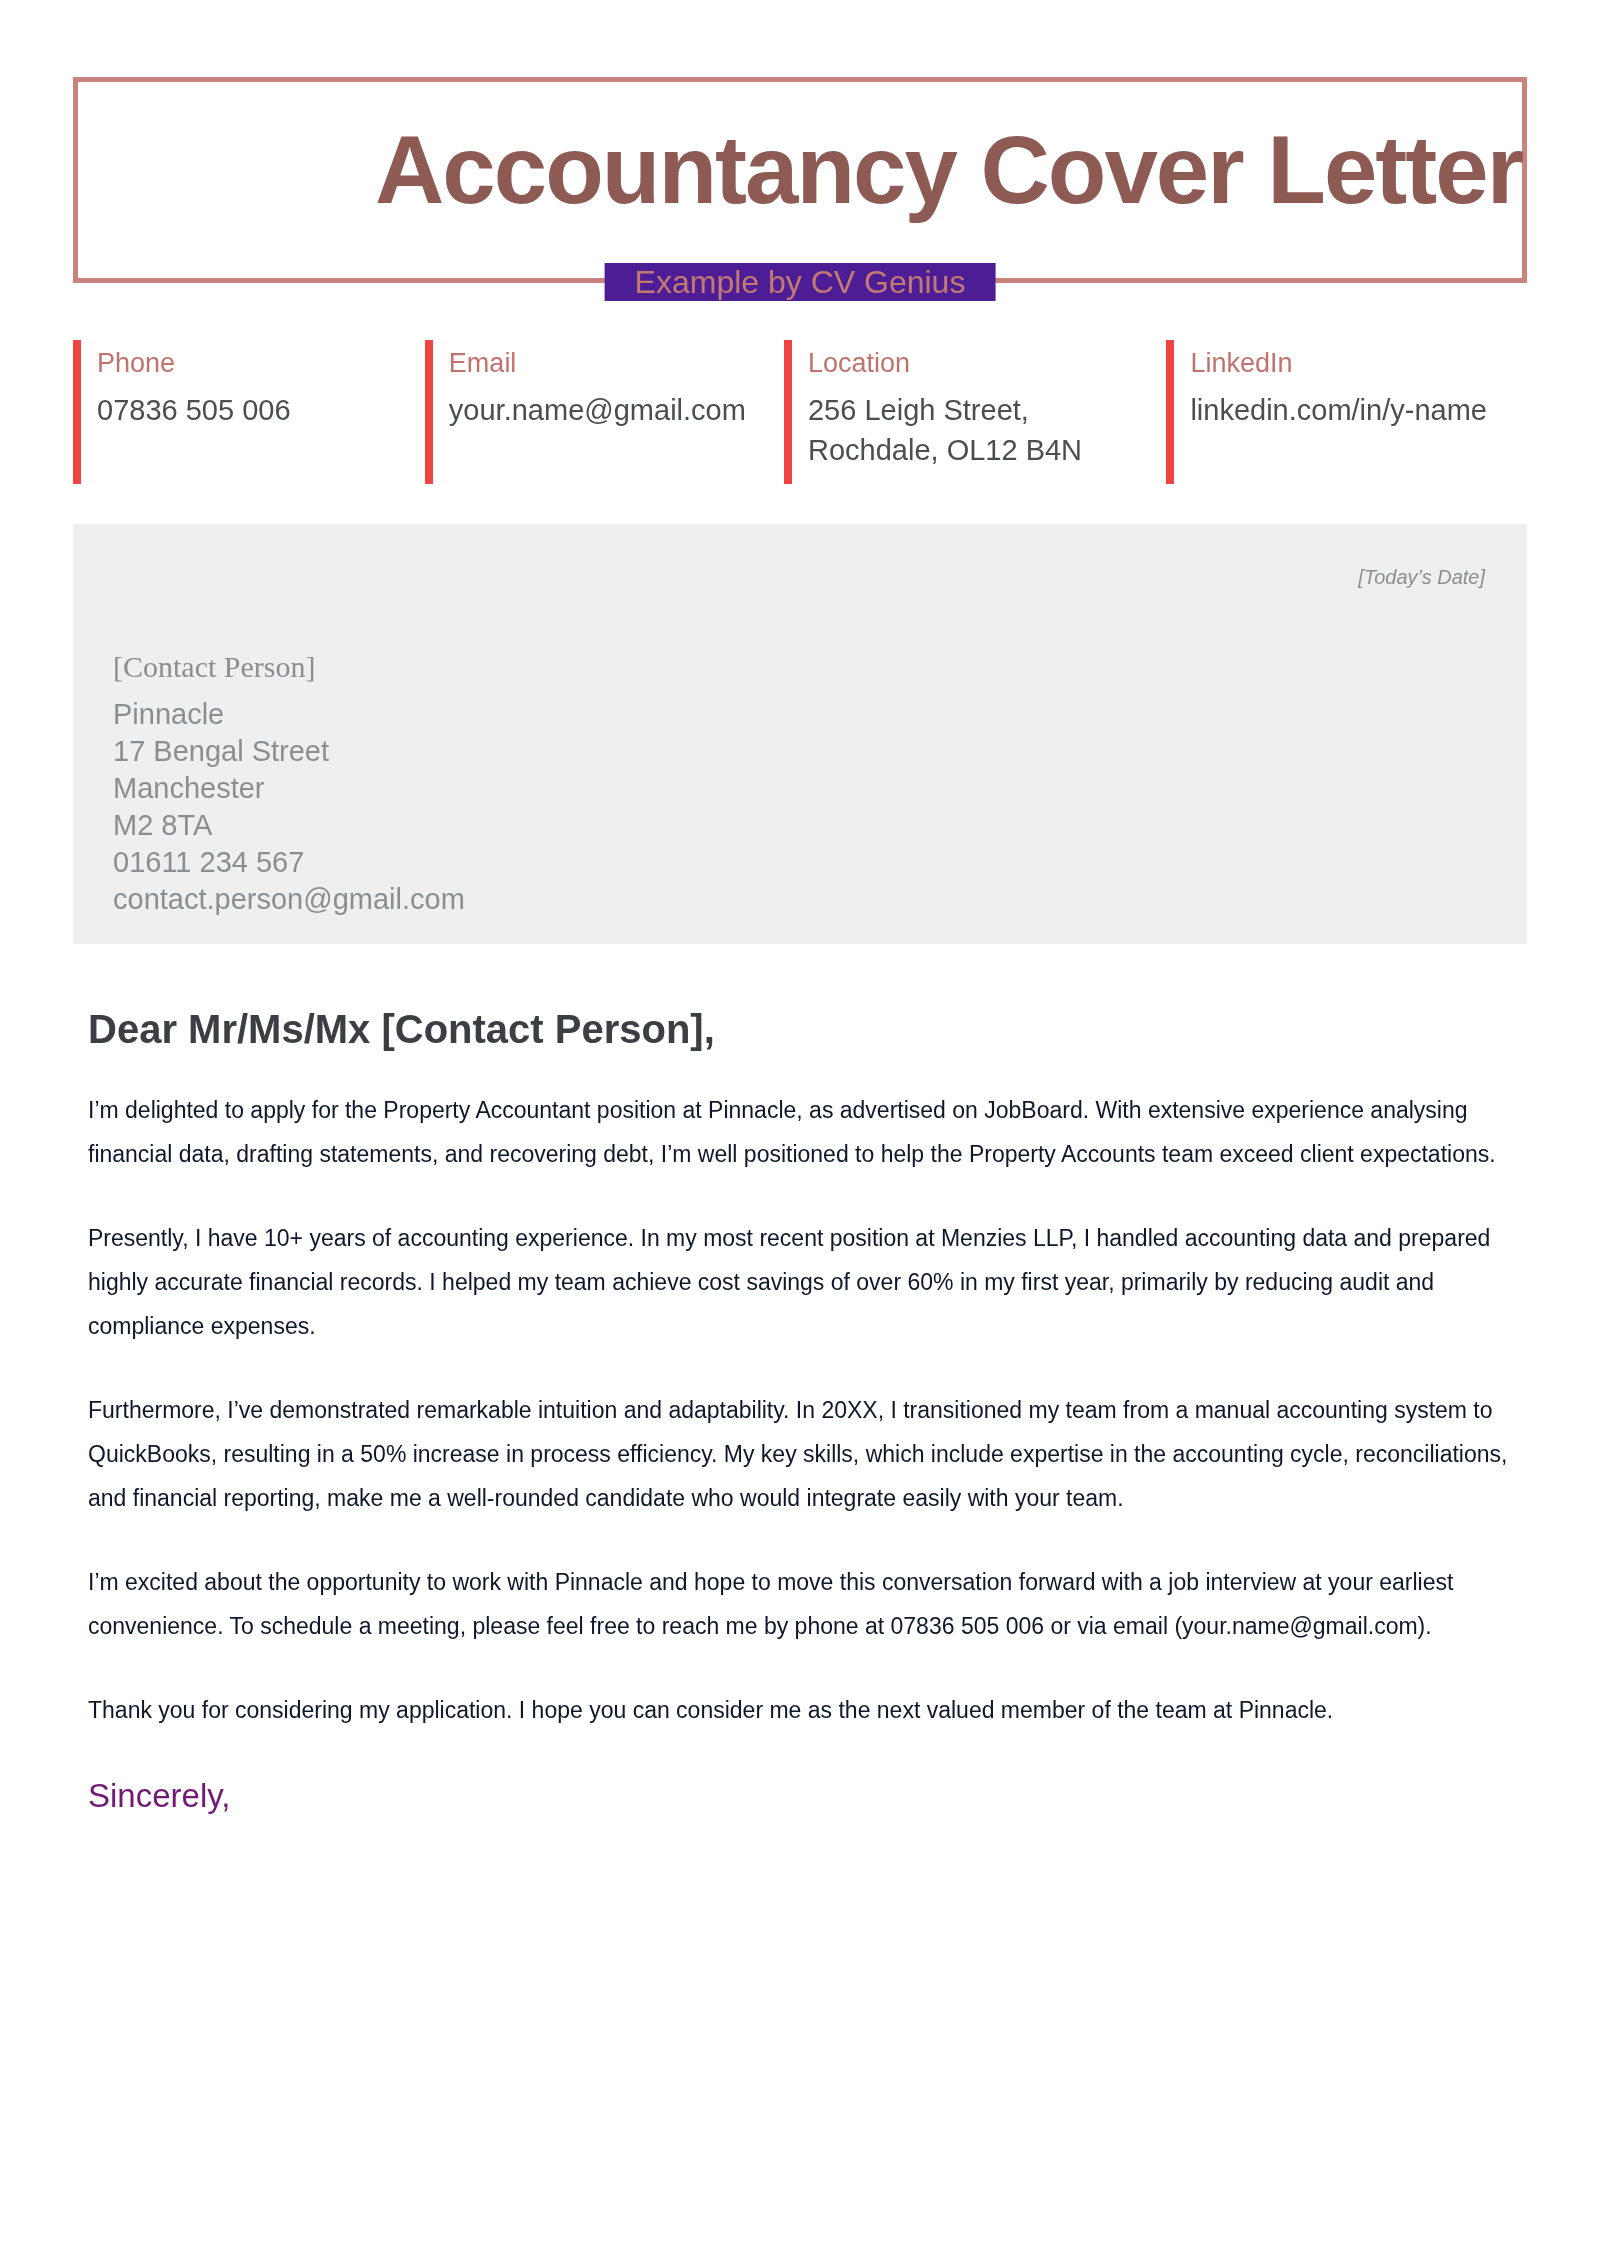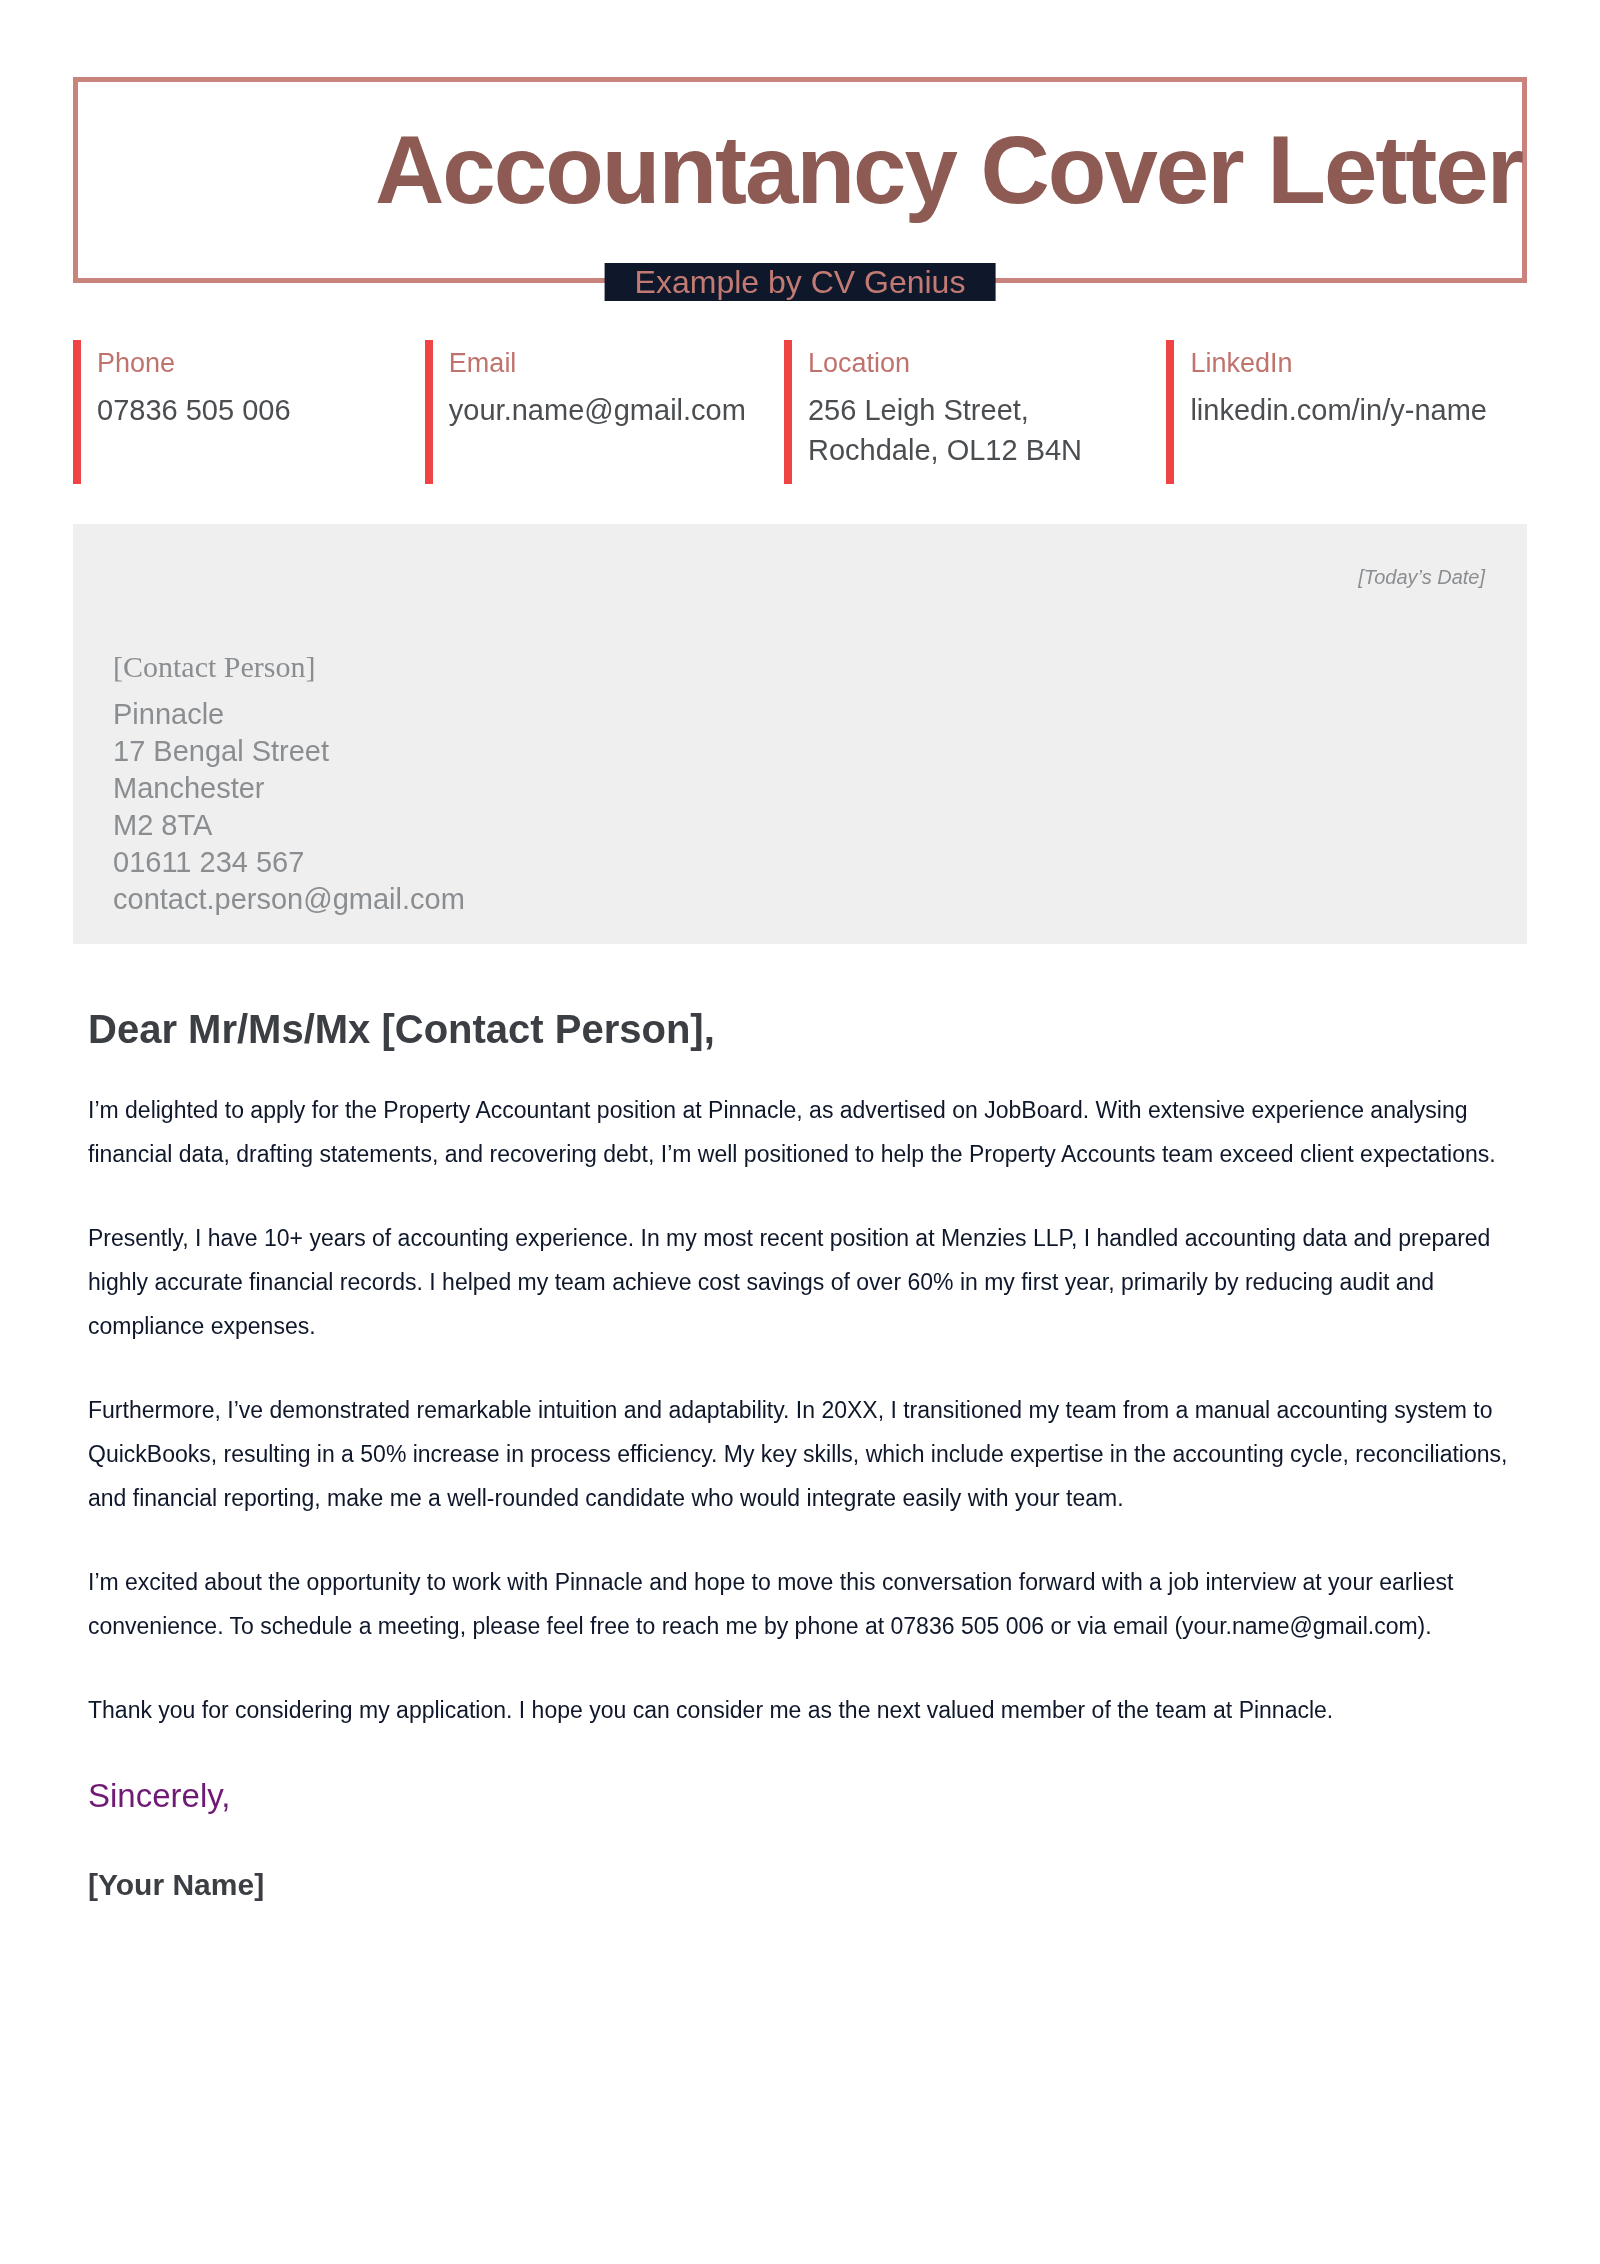--- a/index.html
+++ b/index.html
@@ -34,7 +34,7 @@
     left: 50%;
     top: 100%;
     transform: translate(-50%, calc(-50% + 4px));
-    background: #0f172a;
+    background: #4c1d95;
     padding: 0 30px;
     font-size: 32px;
     line-height: 38px;

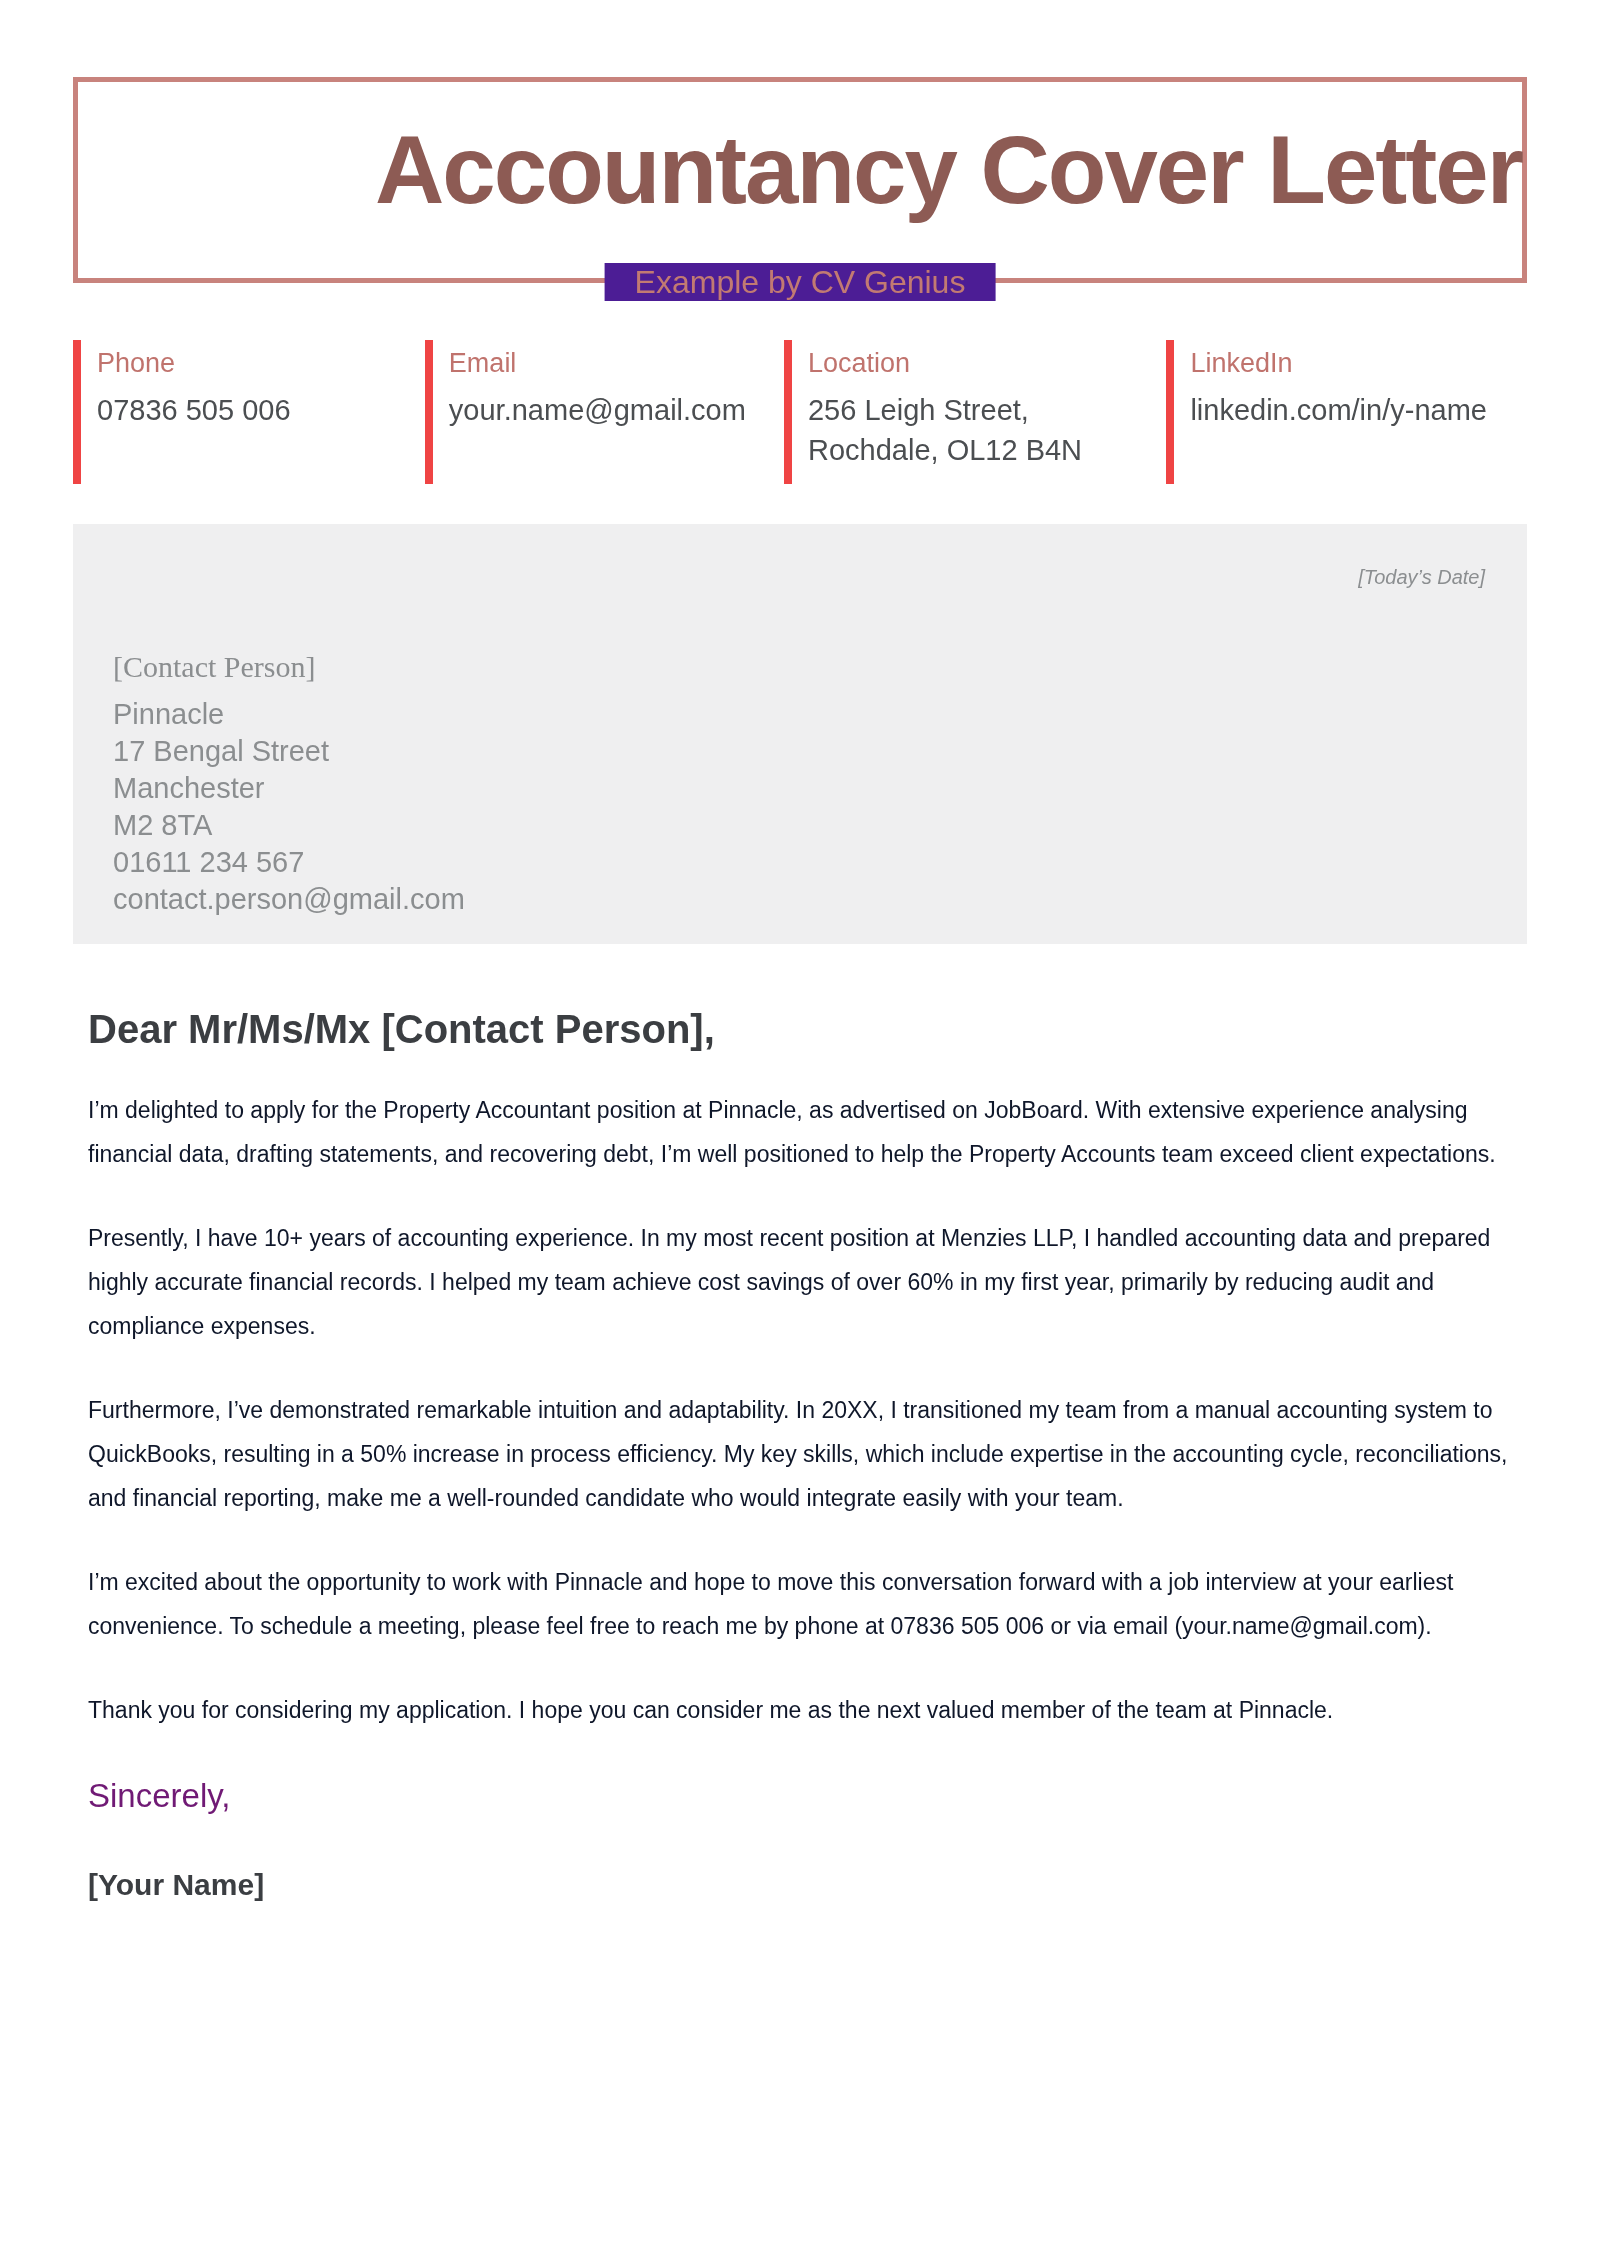--- a/index.html
+++ b/index.html
@@ -174,7 +174,6 @@
     <p class="para">I’m excited about the opportunity to work with Pinnacle and hope to move this conversation forward with a job interview at your earliest convenience. To schedule a meeting, please feel free to reach me by phone at 07836 505 006 or via email (your.name@gmail.com).</p>
     <p class="para">Thank you for considering my application. I hope you can consider me as the next valued member of the team at Pinnacle.</p>
     <p class="closing">Sincerely,</p>
-    <p class="signature">[Your Name]</p>
   </section>
 
 </div>

